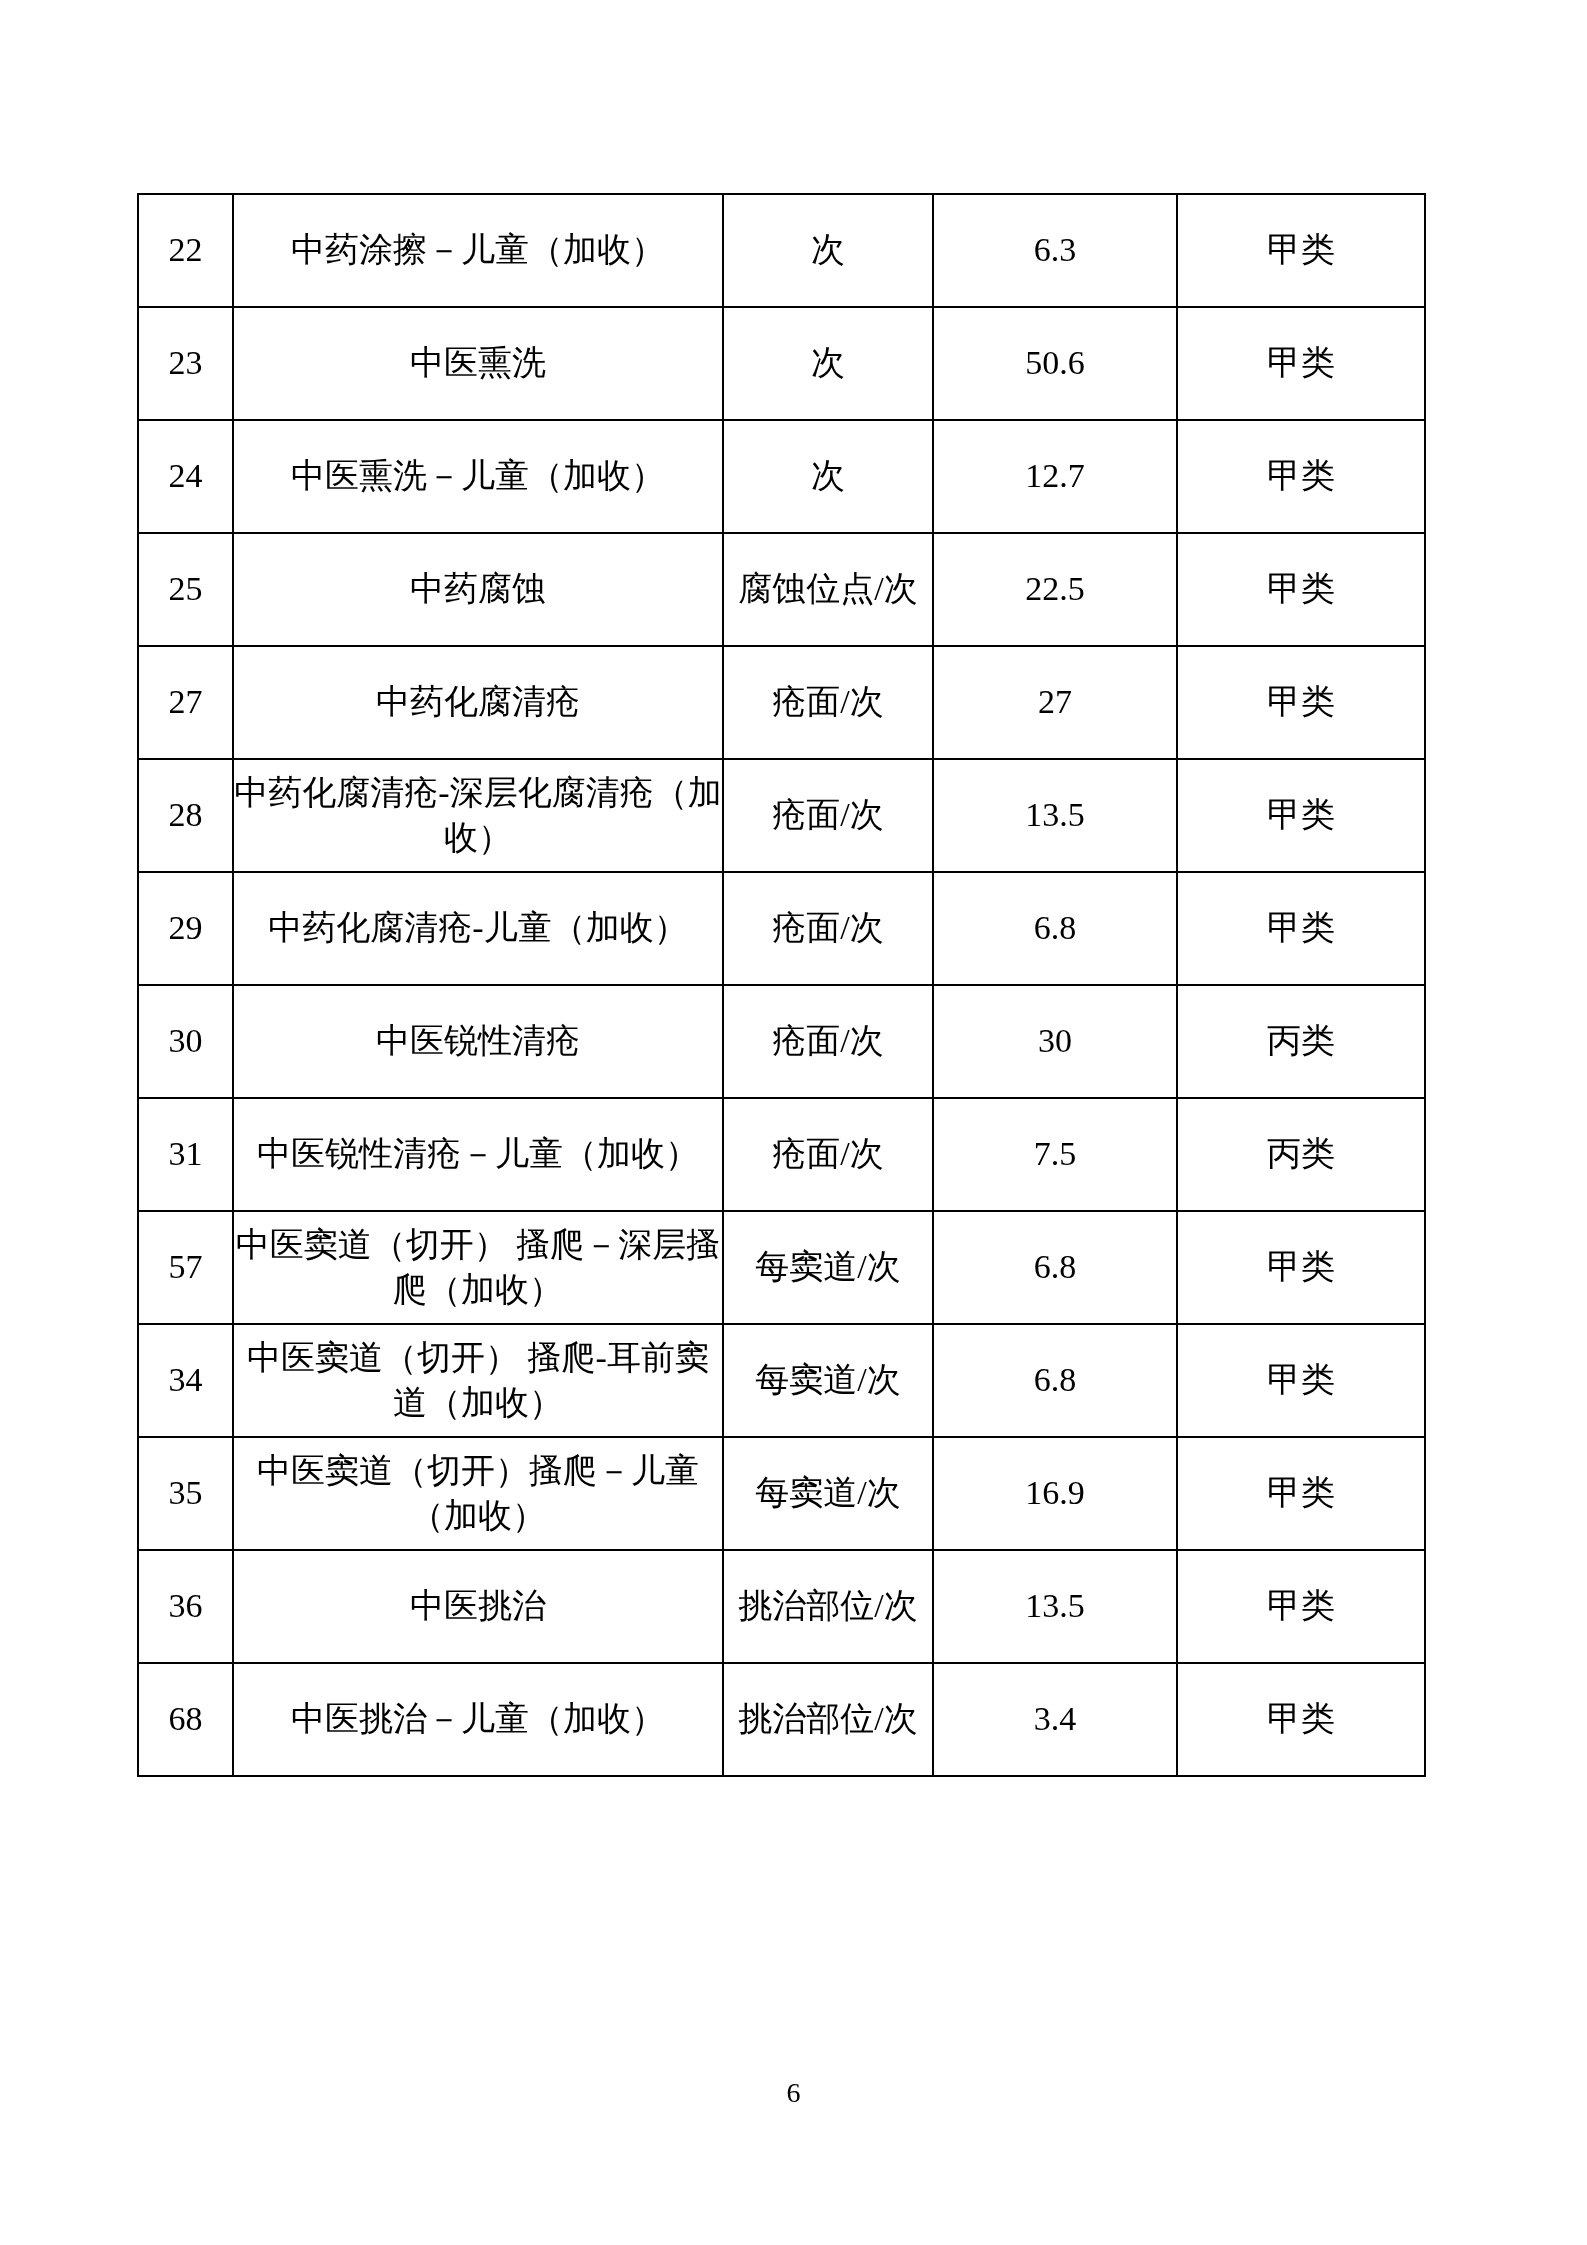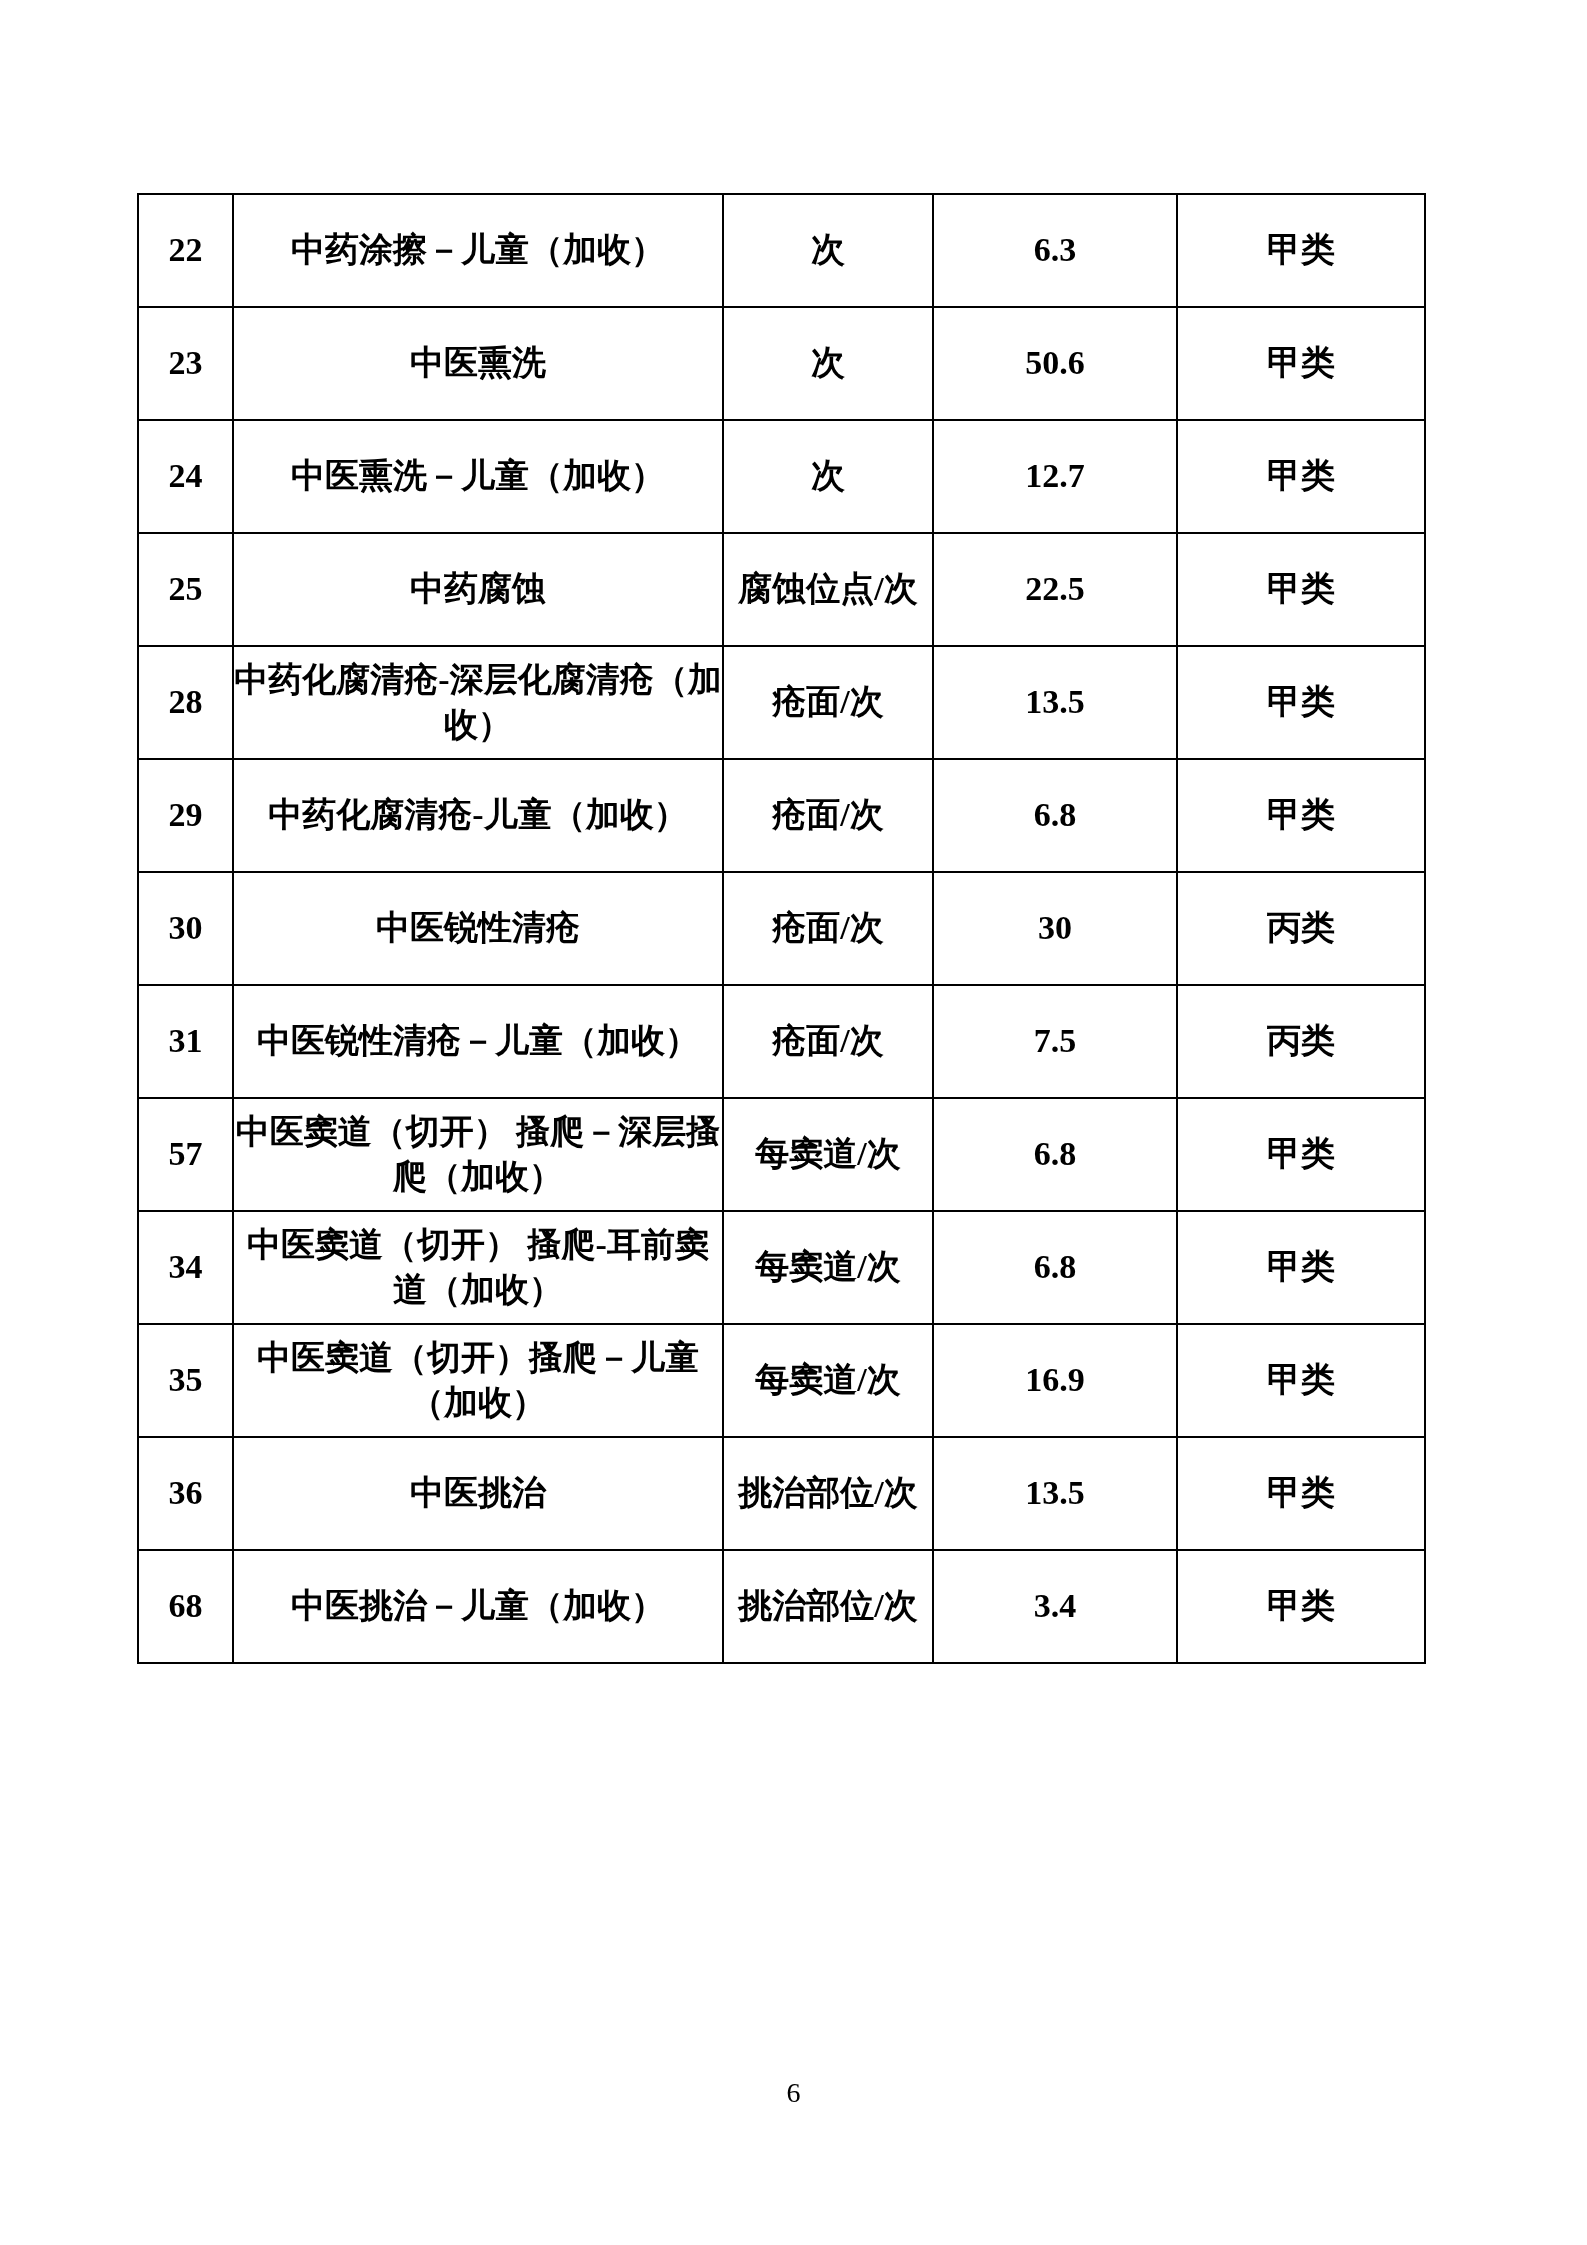--- a/index.html
+++ b/index.html
@@ -30,7 +30,6 @@
   }
   table.price-table tr {
     height: 113px;
-    font-weight: bold;
   }
   table.price-table td {
     border: 2px solid #000000;

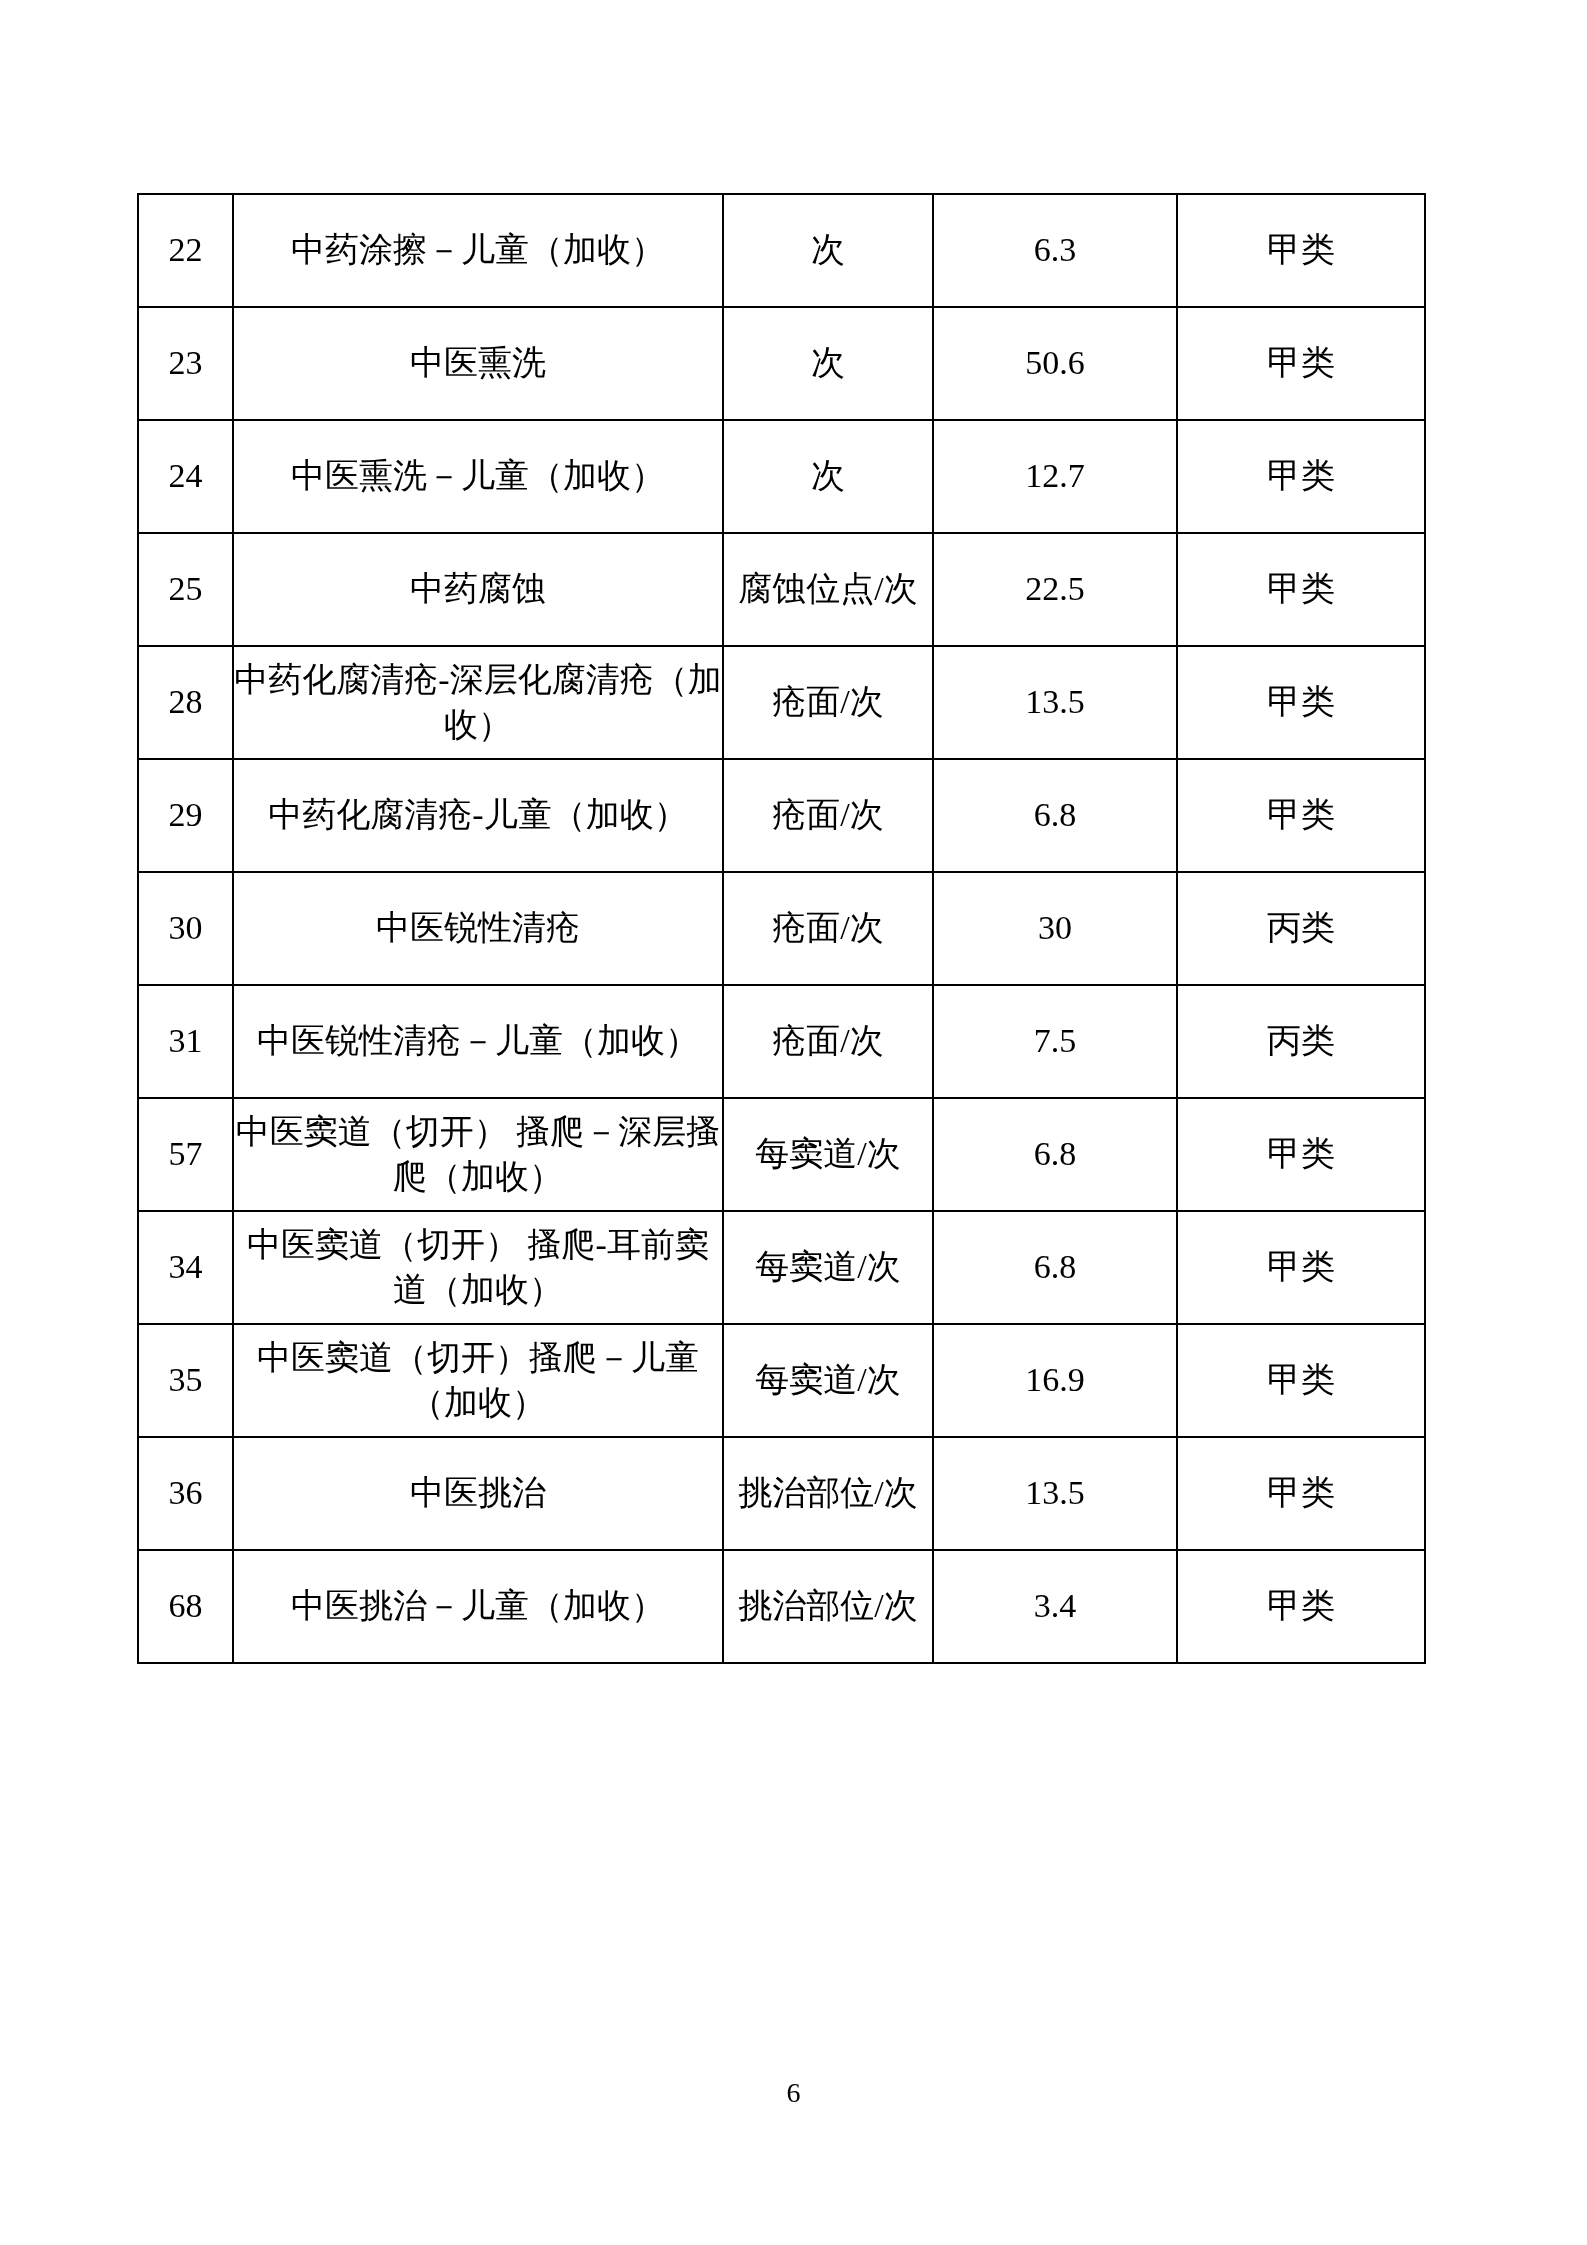--- a/index.html
+++ b/index.html
@@ -102,6 +102,13 @@
         </tr>
 
 
+        <tr>
+          <td class="c-no">27</td>
+          <td class="c-name">中药化腐清疮</td>
+          <td class="c-unit">疮面/次</td>
+          <td class="c-price">27</td>
+          <td class="c-cat">甲类</td>
+        </tr>
 
         <tr>
           <td class="c-no">28</td>

